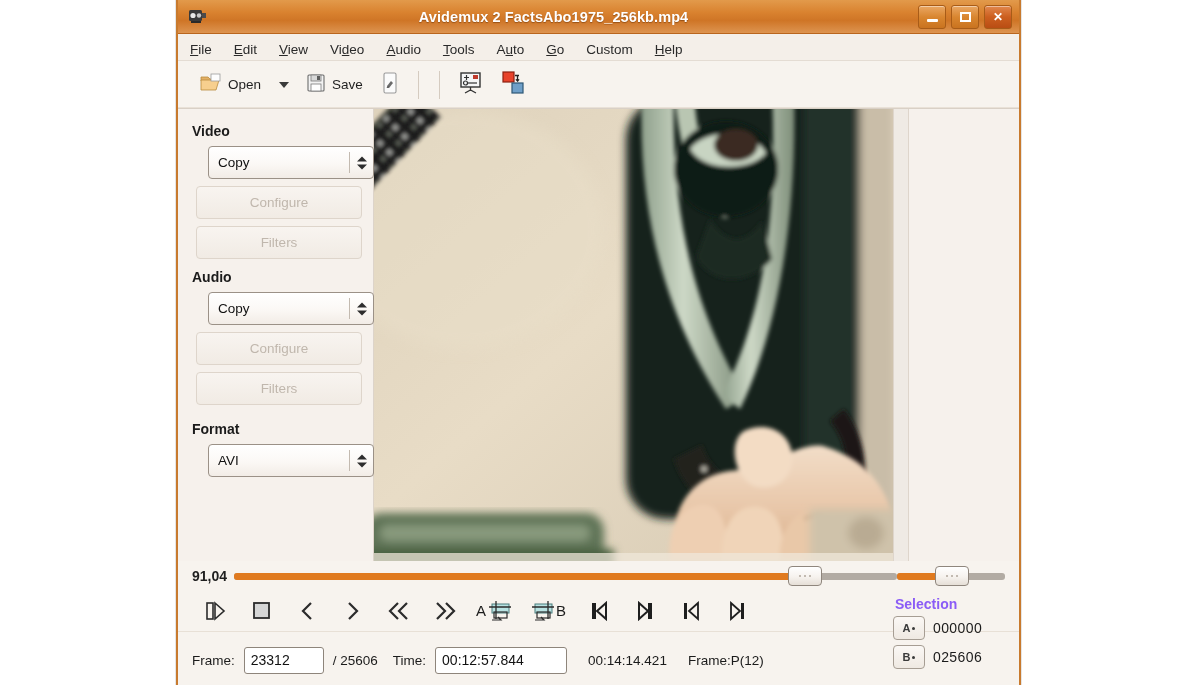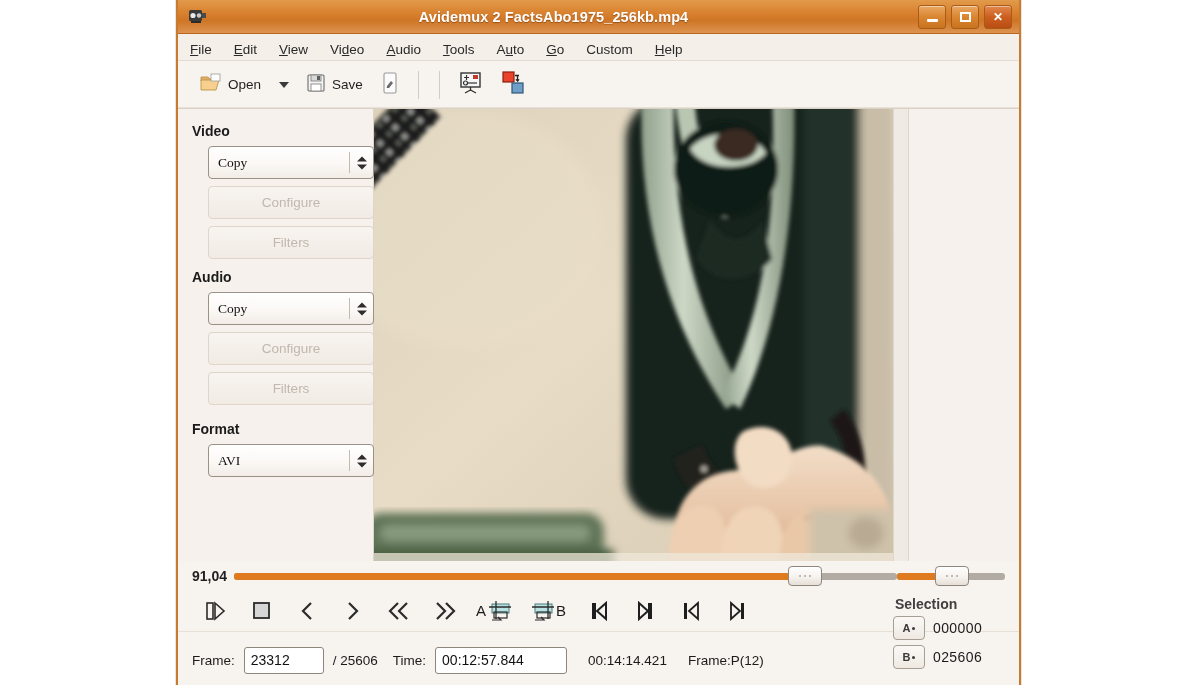--- a/index.html
+++ b/index.html
@@ -84,7 +84,6 @@
     border:1px solid #9b9187;border-radius:4px;box-sizing:border-box;
     display:flex;align-items:center;cursor:pointer;
     box-shadow:inset 0 1px 0 #fff;
-    font-family:Liberation Serif, serif;
   }
   .combo .cval{font-size:13.5px;color:#111;padding-left:9px;}
   .combo .csep{position:absolute;right:23px;top:5px;bottom:5px;width:1px;background:#c3bab0;}

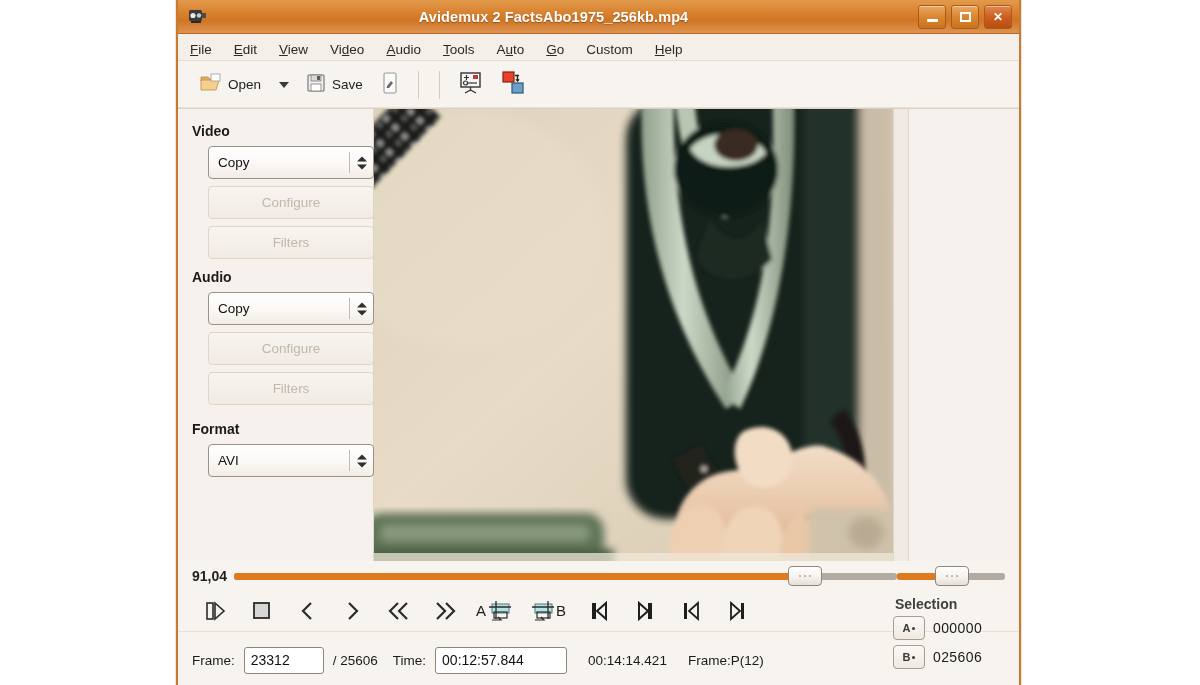--- a/index.html
+++ b/index.html
@@ -93,7 +93,7 @@
   .combo .carr i.dn{border-top:5px solid #2d2d2d;}
 
   .btn-disabled{
-    width:166px;height:33px;margin:0 0 7px 18px;box-sizing:border-box;
+    width:166px;height:33px;margin:0 0 7px 6px;box-sizing:border-box;
     background:linear-gradient(180deg,#f8f4f0 0%,#f1ebe4 100%);
     border:1px solid #ded5cb;border-radius:4px;
     display:flex;align-items:center;justify-content:center;

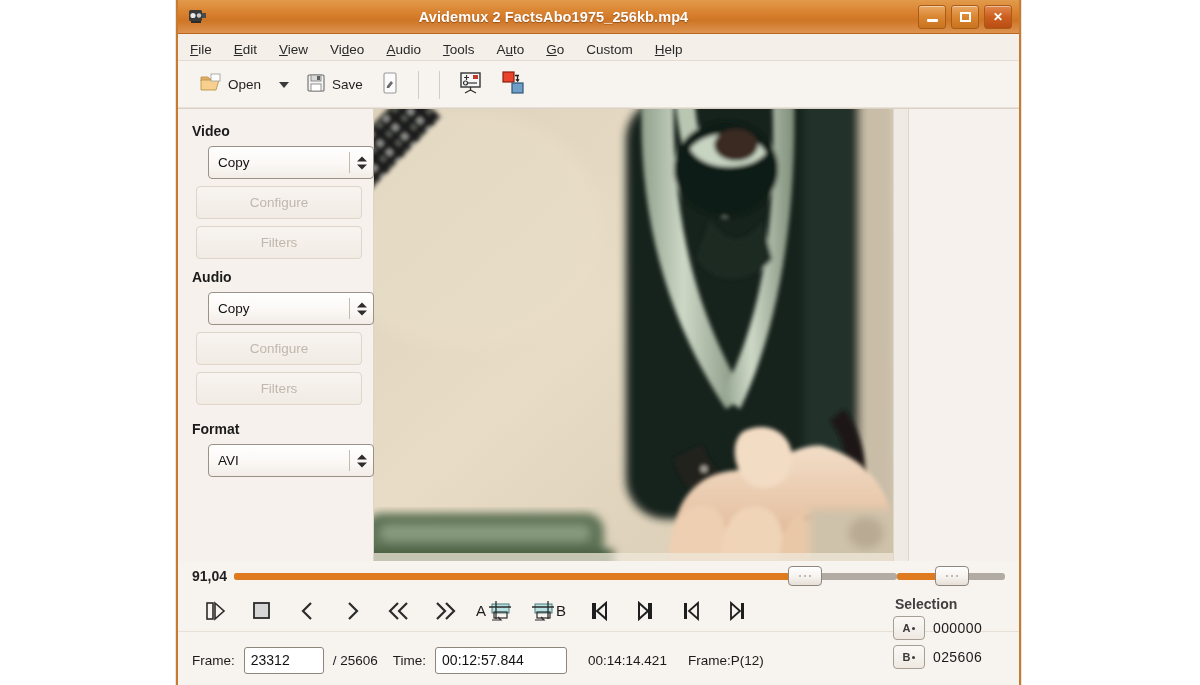--- a/index.html
+++ b/index.html
@@ -184,7 +184,7 @@
   .selpanel{
     position:absolute;right:8px;bottom:4px;width:118px;height:88px;
   }
-  .sel-title{font-size:14px;font-weight:bold;color:#404040;margin:0 0 4px 2px;}
+  .sel-title{font-size:14px;font-weight:bold;color:#8b5cf6;margin:0 0 4px 2px;}
   .selrow{display:flex;align-items:center;gap:8px;margin-bottom:5px;}
   .selbtn{
     width:30px;height:22px;border:1px solid #a69d93;border-radius:4px;

